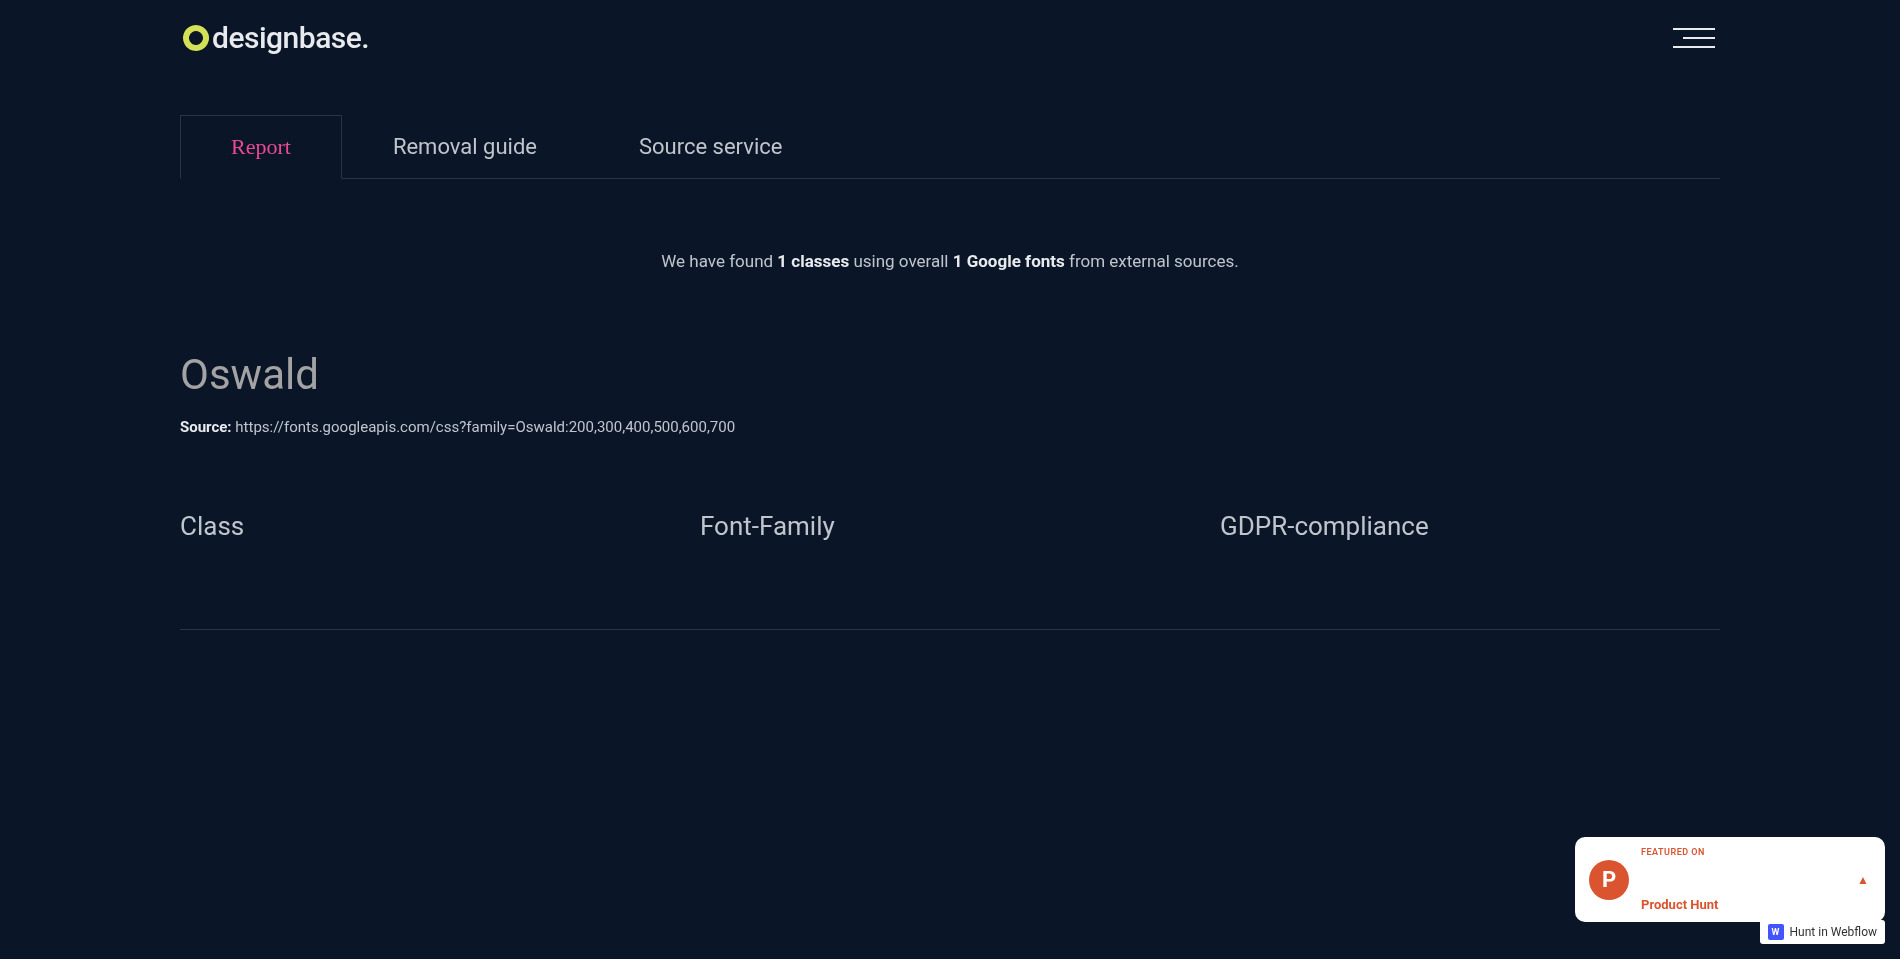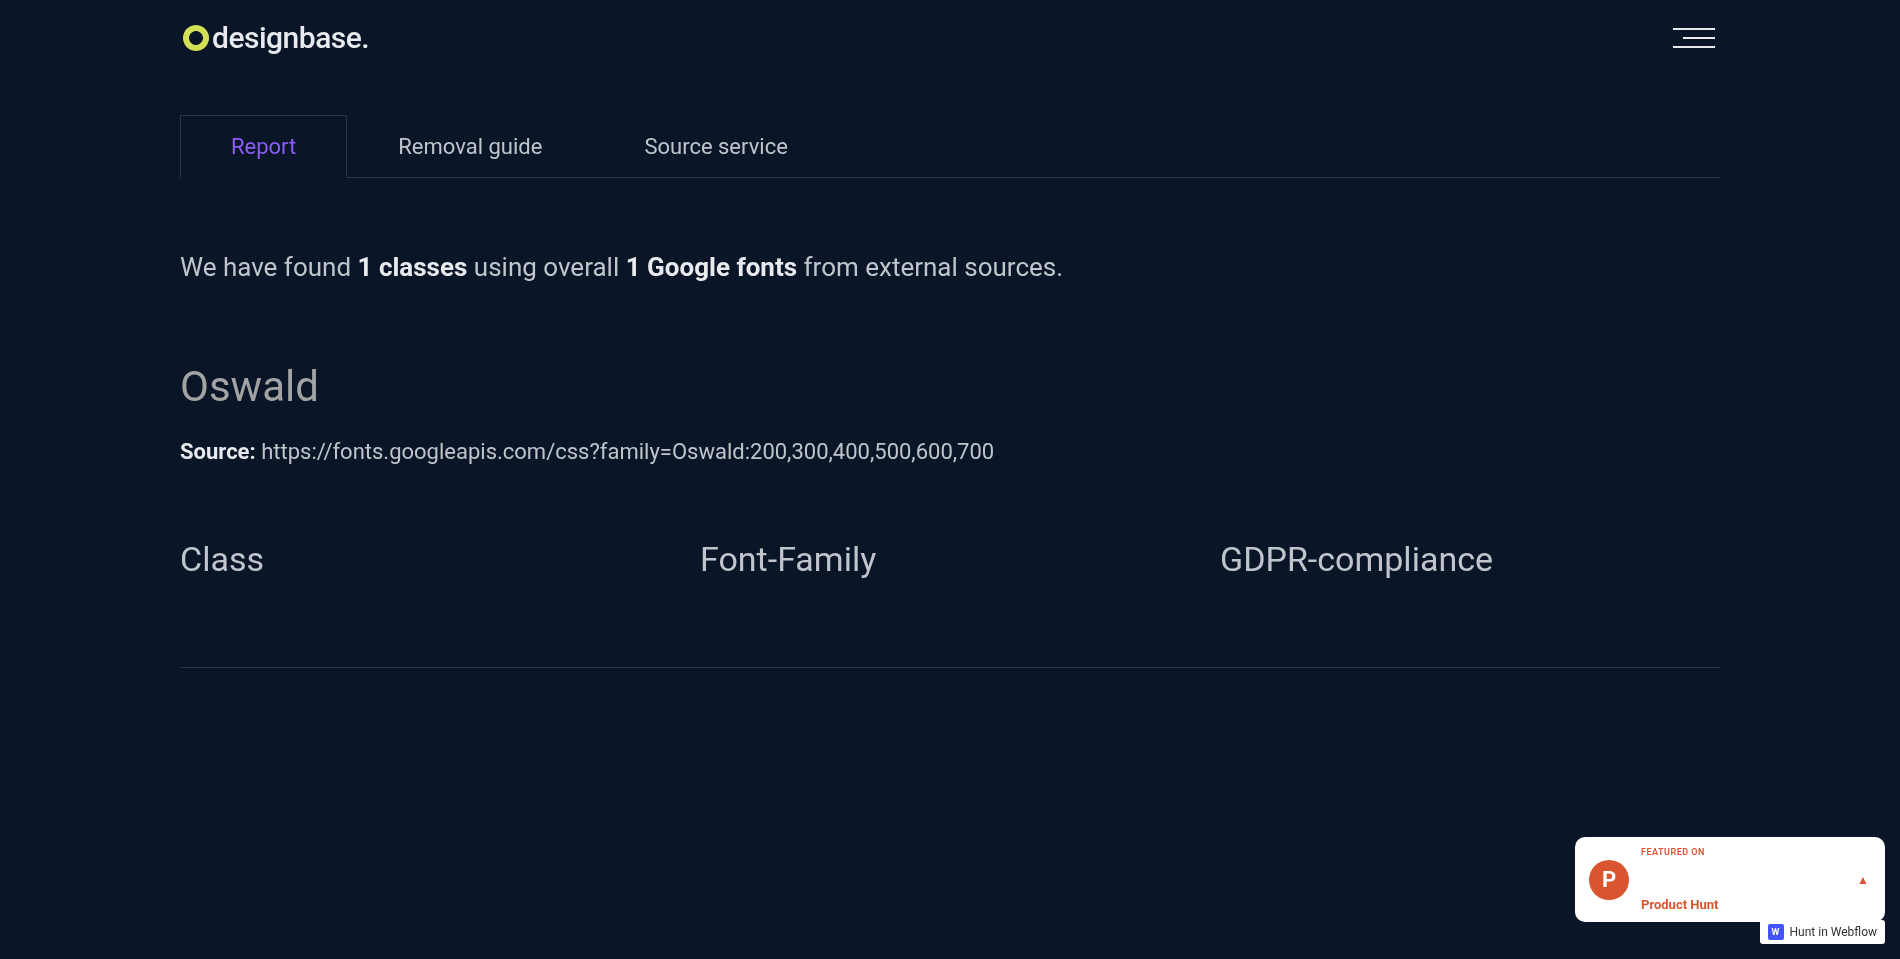--- a/index.html
+++ b/index.html
@@ -81,10 +81,11 @@
     }
     
     .tab.active {
-      color: #8b5cf6;
+      color: #ec4899;
       border: 1px solid #2a3544;
       border-bottom: 1px solid #0a1628;
       margin-bottom: -1px;
+      font-family: Liberation Serif, serif;
     }
     
     .summary {

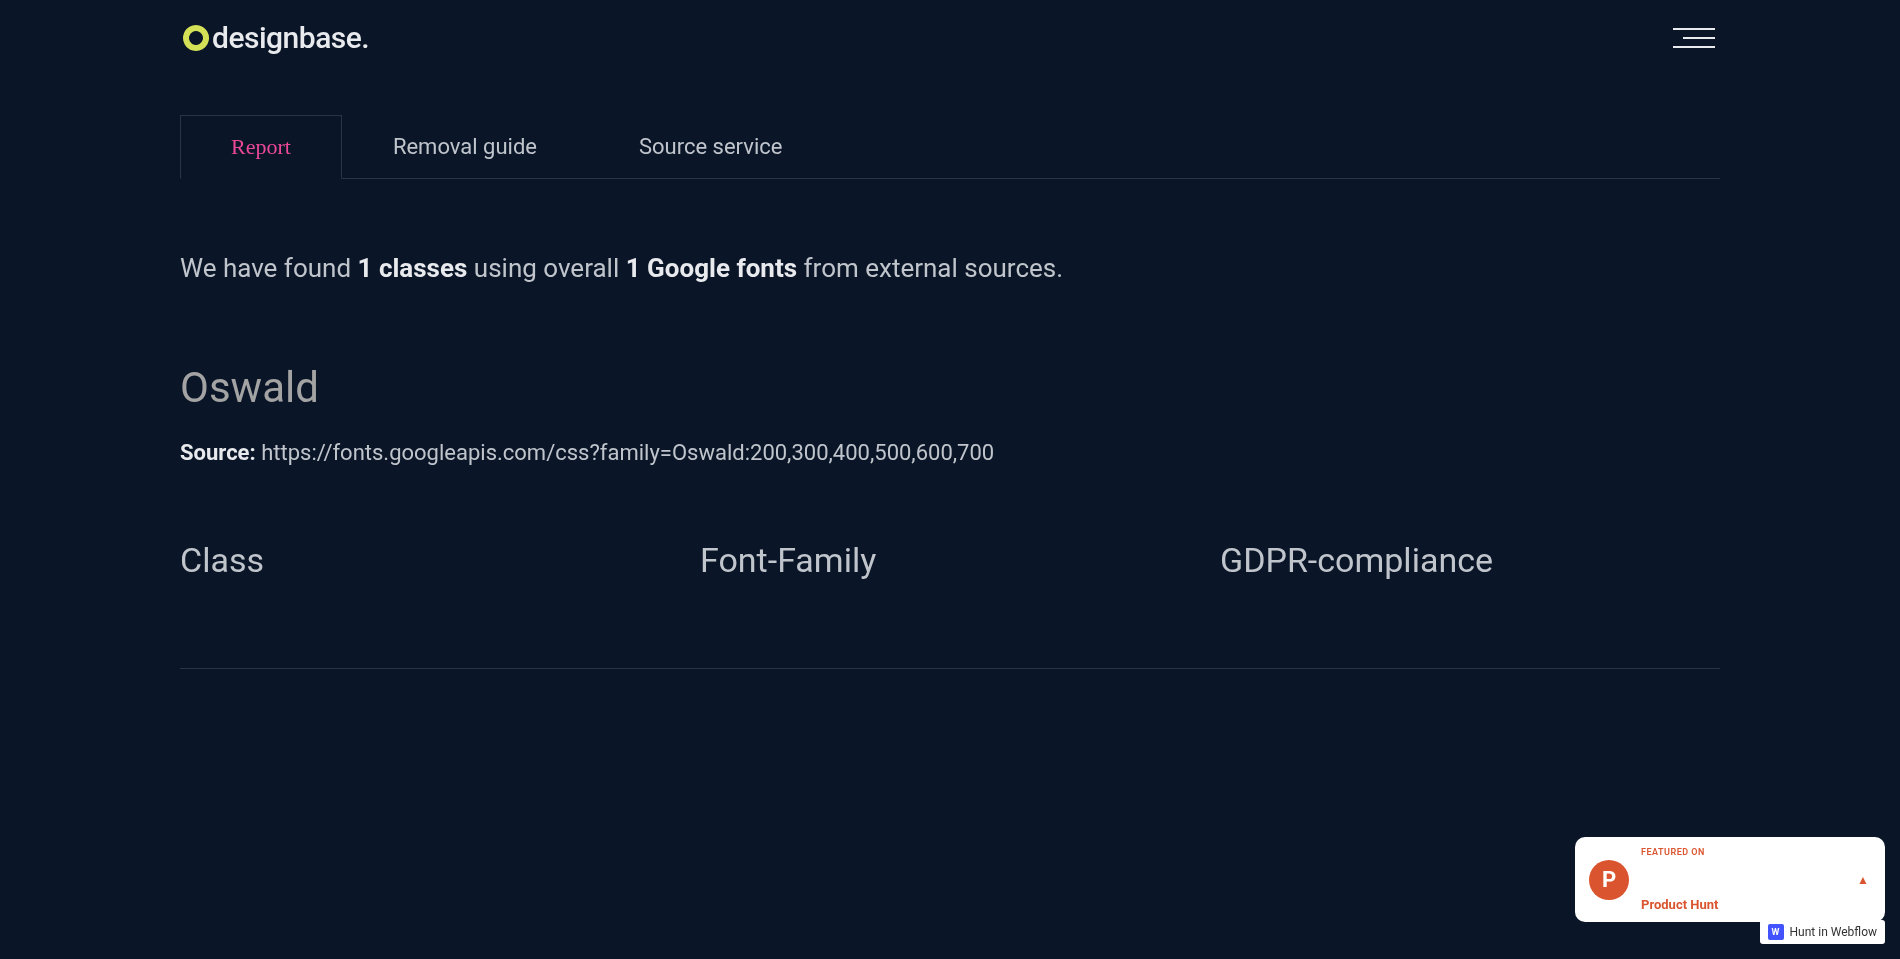--- a/index.html
+++ b/index.html
@@ -90,9 +90,10 @@
     
     .summary {
       margin-top: 70px;
-      font-size: 26px;
+      font-size: 17px;
       color: #c0c5cc;
       line-height: 1.5;
+      text-align: center;
     }
     
     .summary .bold {

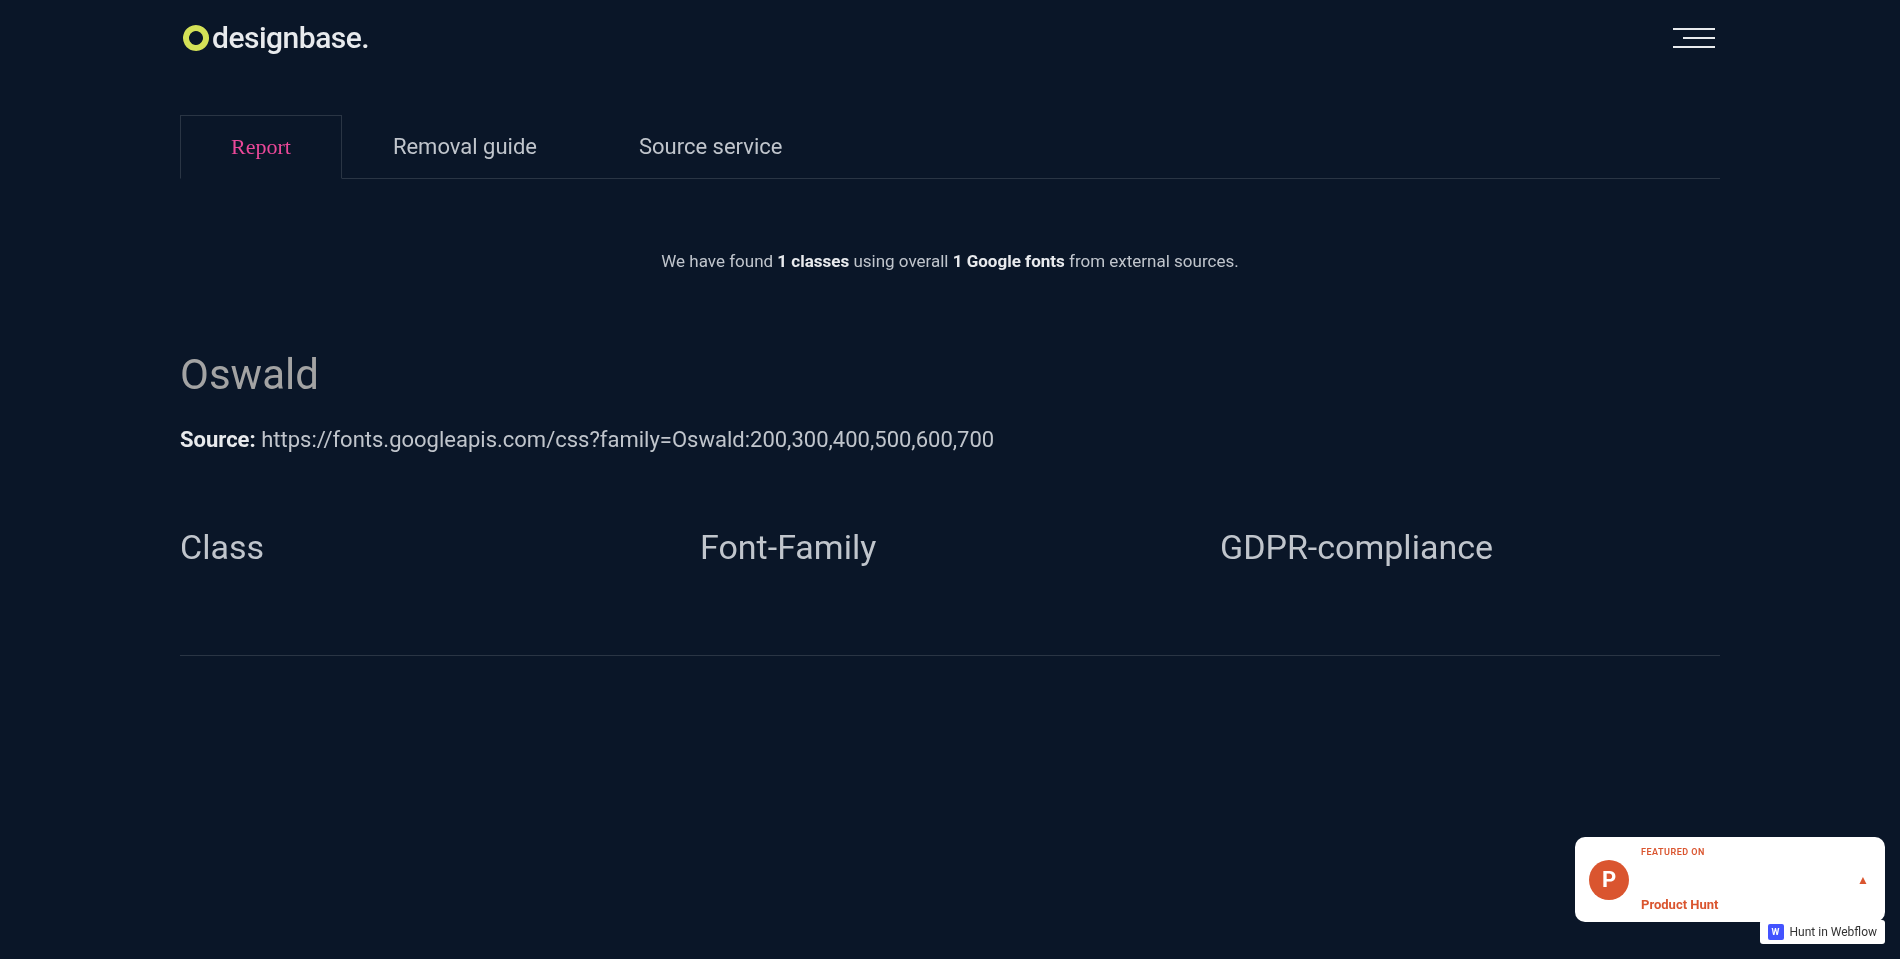--- a/index.html
+++ b/index.html
@@ -112,8 +112,8 @@
     }
     
     .font-source {
-      margin-top: 28px;
-      font-size: 22px;
+      margin-top: 19px;
+      font-size: 15px;
       color: #c0c5cc;
     }
     

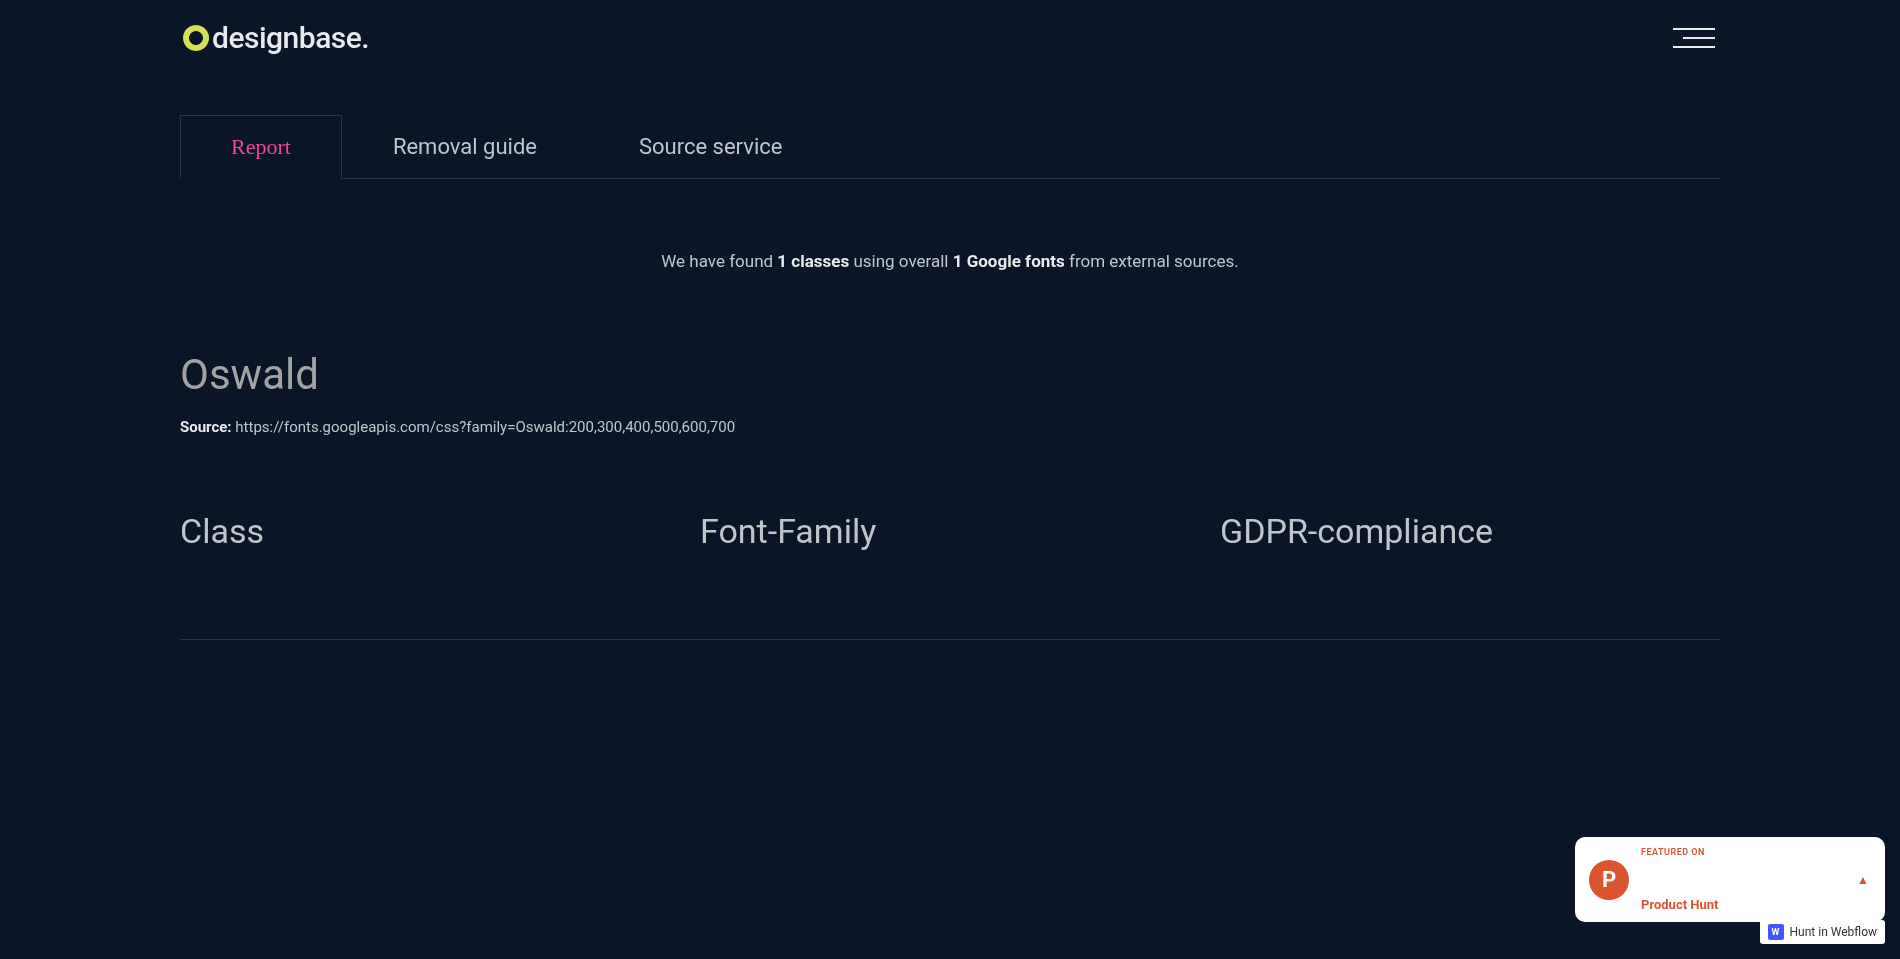--- a/index.html
+++ b/index.html
@@ -135,7 +135,7 @@
     }
     
     .table-header {
-      font-size: 34px;
+      font-size: 26px;
       font-weight: 400;
       color: #c0c5cc;
       margin-bottom: 18px;

